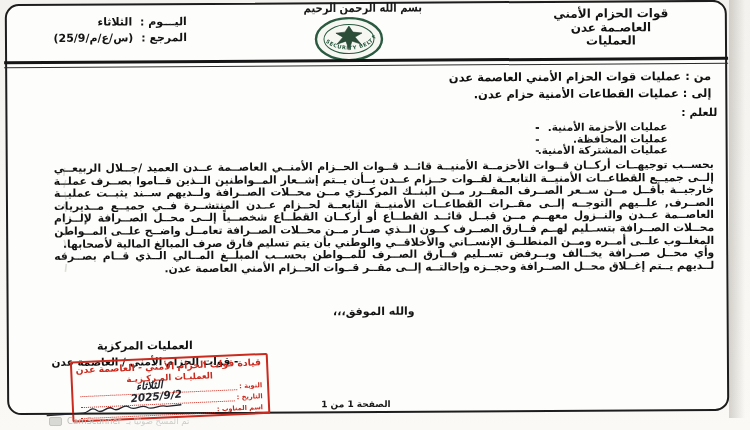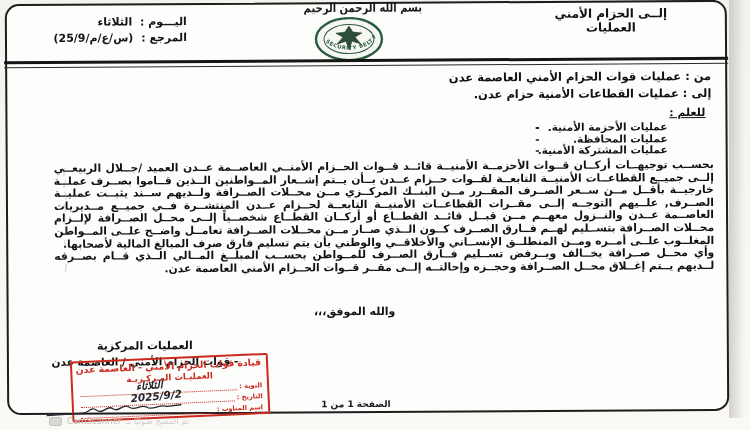--- a/index.html
+++ b/index.html
@@ -94,7 +94,7 @@
     </div>
 
     <div class="org-block">
-      <div>إلــى الحزام الأمني</div>
+      <div>قوات الحزام الأمني</div>
       <div>العمليات</div>
     </div>
 

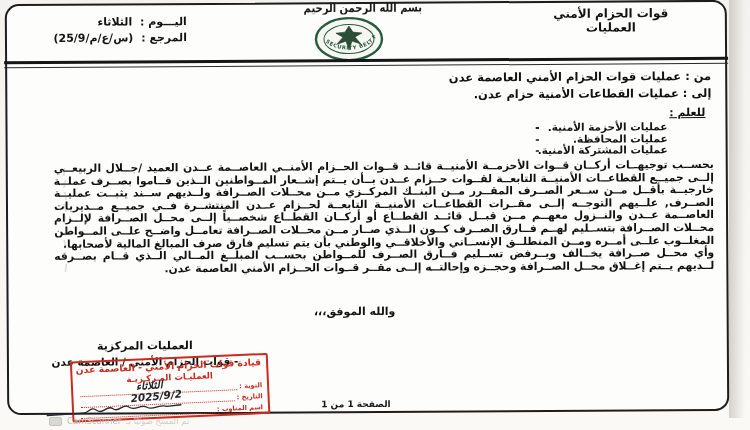--- a/index.html
+++ b/index.html
@@ -95,6 +95,7 @@
 
     <div class="org-block">
       <div>قوات الحزام الأمني</div>
+      <div>العاصـمة عدن</div>
       <div>العمليات</div>
     </div>
 

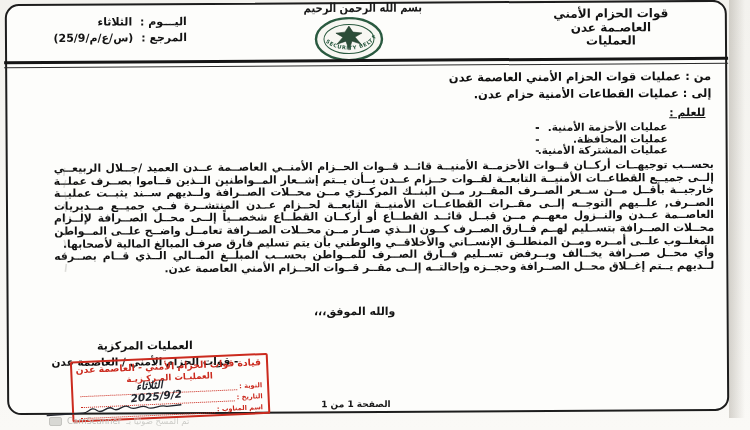--- a/index.html
+++ b/index.html
@@ -31,8 +31,8 @@
   
   .fromto { position:absolute; right:14px; left:40px; top:66px; direction:rtl;
           font-size:11.5px; font-weight:bold; color:#111; line-height:16.5px; text-align:right; }
-  .attn-label { position:absolute; right:20px; top:104px; direction:rtl; font-size:11px;
-          font-weight:bold; color:#111; text-decoration:underline; }
+  .attn-label { position:absolute; right:8px; top:104px; direction:rtl; font-size:11px;
+          font-weight:bold; color:#111; }
   .attn-list { position:absolute; right:0; left:0; top:119px; direction:rtl; }
   .attn-item { position:relative; text-align:right; padding-right:58px; font-size:10.5px;
           font-weight:bold; color:#131313; line-height:11.6px; direction:rtl; }

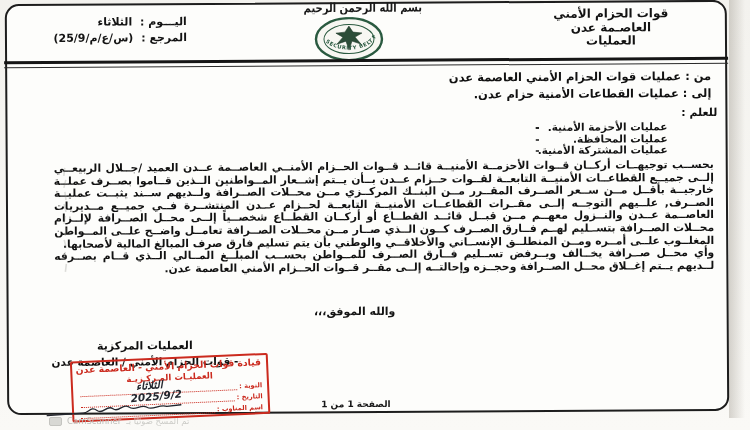--- a/index.html
+++ b/index.html
@@ -41,7 +41,7 @@
   .paragraphs { position:absolute; right:12px; left:46px; top:157px; direction:rtl;
           text-align:justify; font-size:10.8px; font-weight:bold; color:#121212;
           line-height:12.6px; }
-  .closing { position:absolute; left:286px; width:120px; top:301px; text-align:center;
+  .closing { position:absolute; left:286px; width:120px; top:301px; text-align:right;
           direction:rtl; font-size:11px; font-weight:bold; color:#141414; }
 
   

